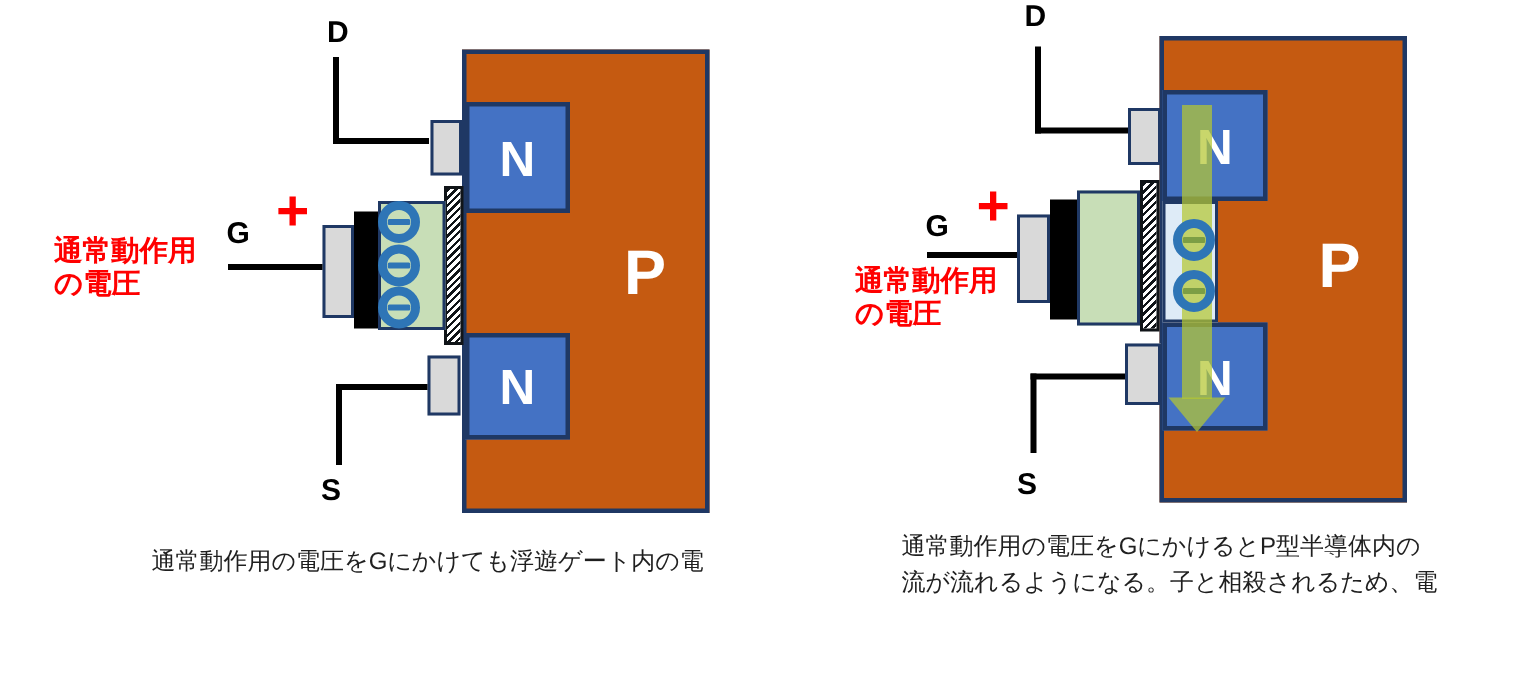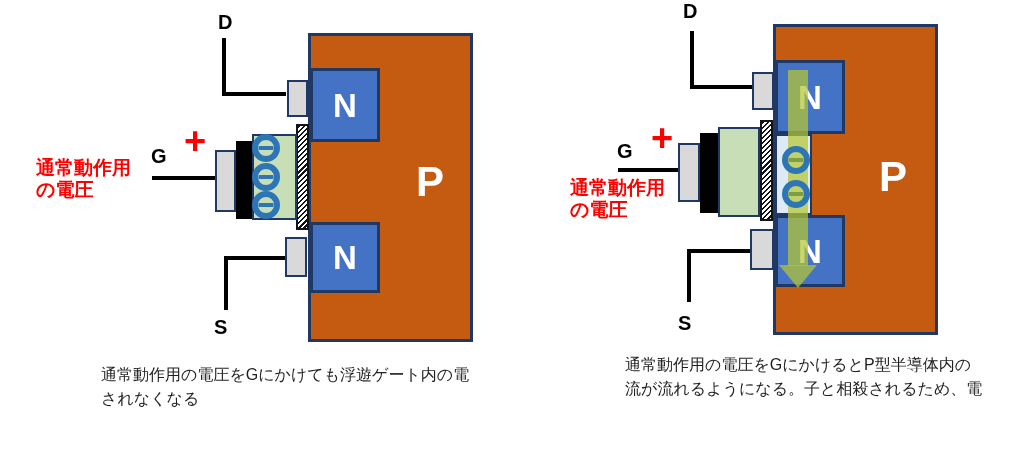--- a/index.html
+++ b/index.html
@@ -152,7 +152,7 @@
     <div class="abs electron electron--olive" style="left:782px;top:146px;"></div>
     <div class="abs electron electron--olive" style="left:782px;top:180px;"></div>
 
-    <div class="abs caption" style="left:625px;top:353px;">
+    <div class="abs caption" style="left:601px;top:353px;">
       <div>通常動作用の電圧をGにかけるとP型半導体内の</div>
       <div>流が流れるようになる。子と相殺されるため、電</div>
     </div>

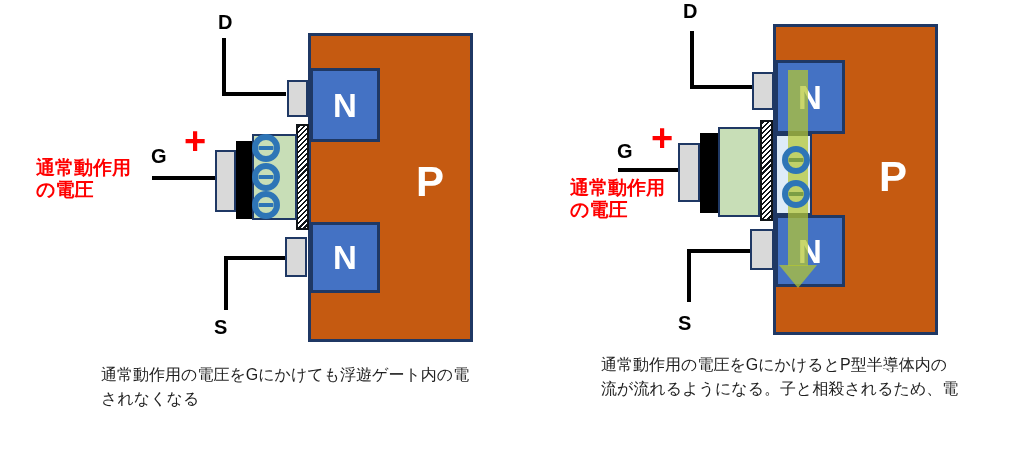--- a/index.html
+++ b/index.html
@@ -105,7 +105,6 @@
 
     <div class="abs caption" style="left:101px;top:363px;">
       <div>通常動作用の電圧をGにかけても浮遊ゲート内の電</div>
-      <div>されなくなる</div>
     </div>
   </div>
 

